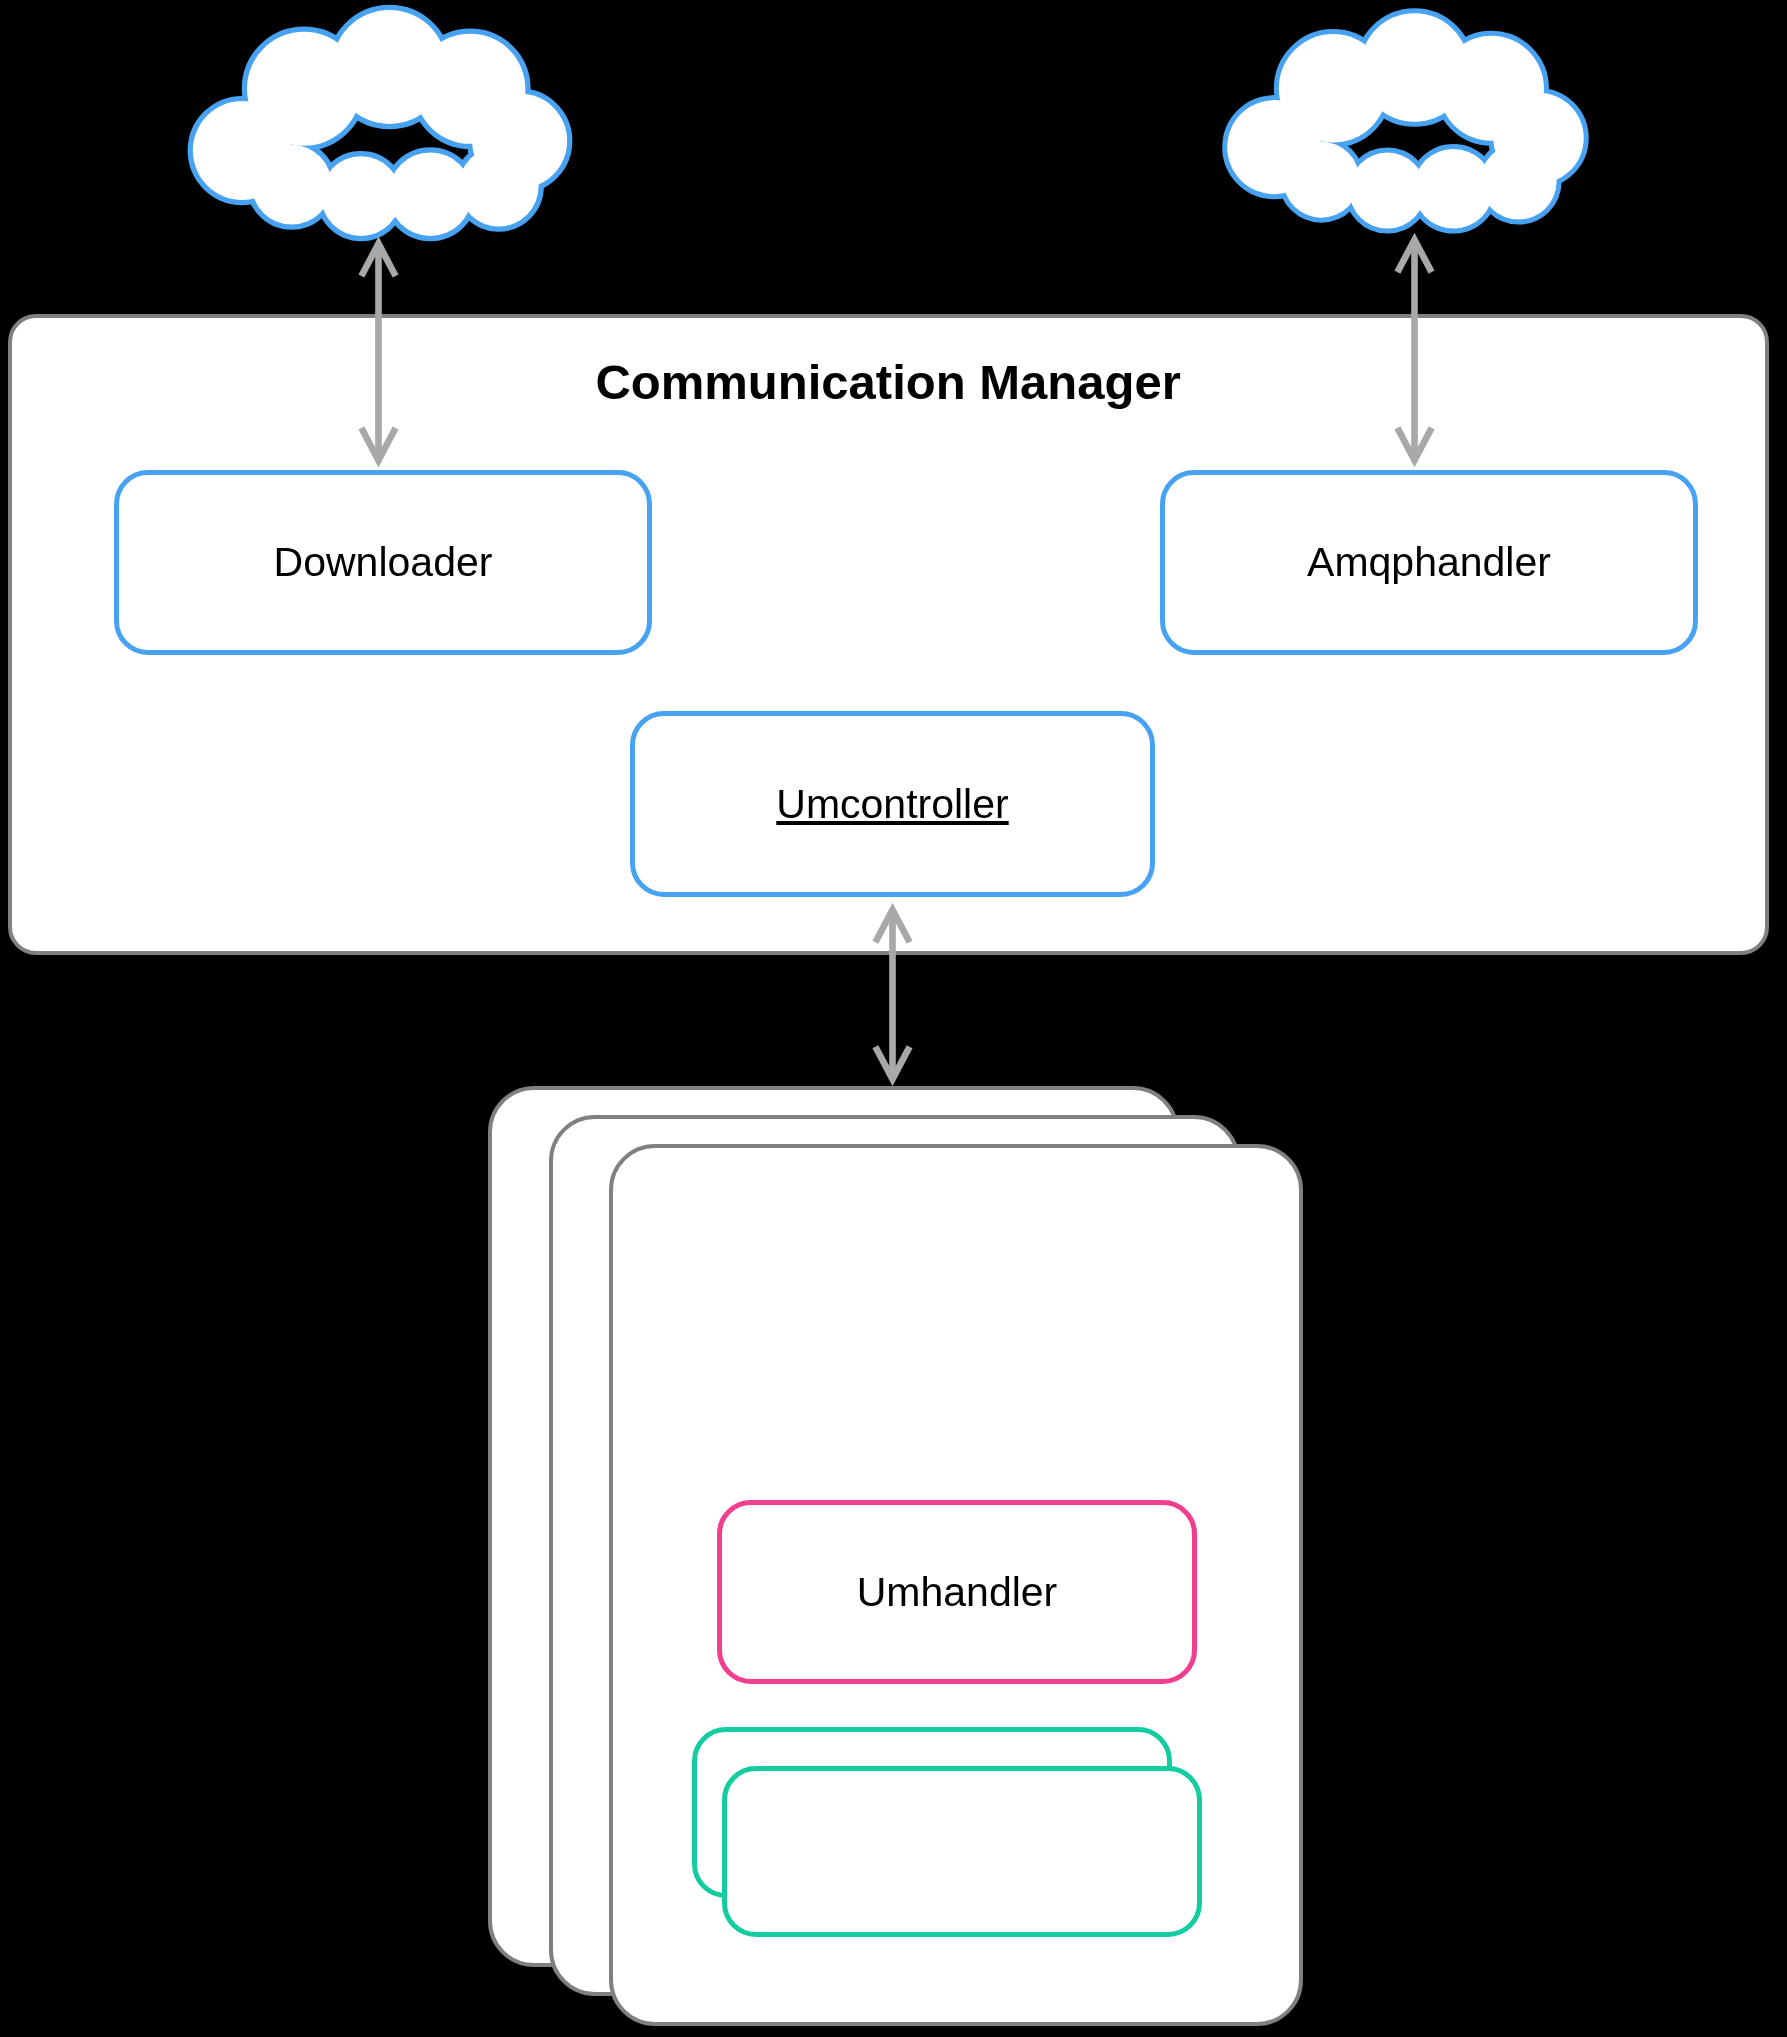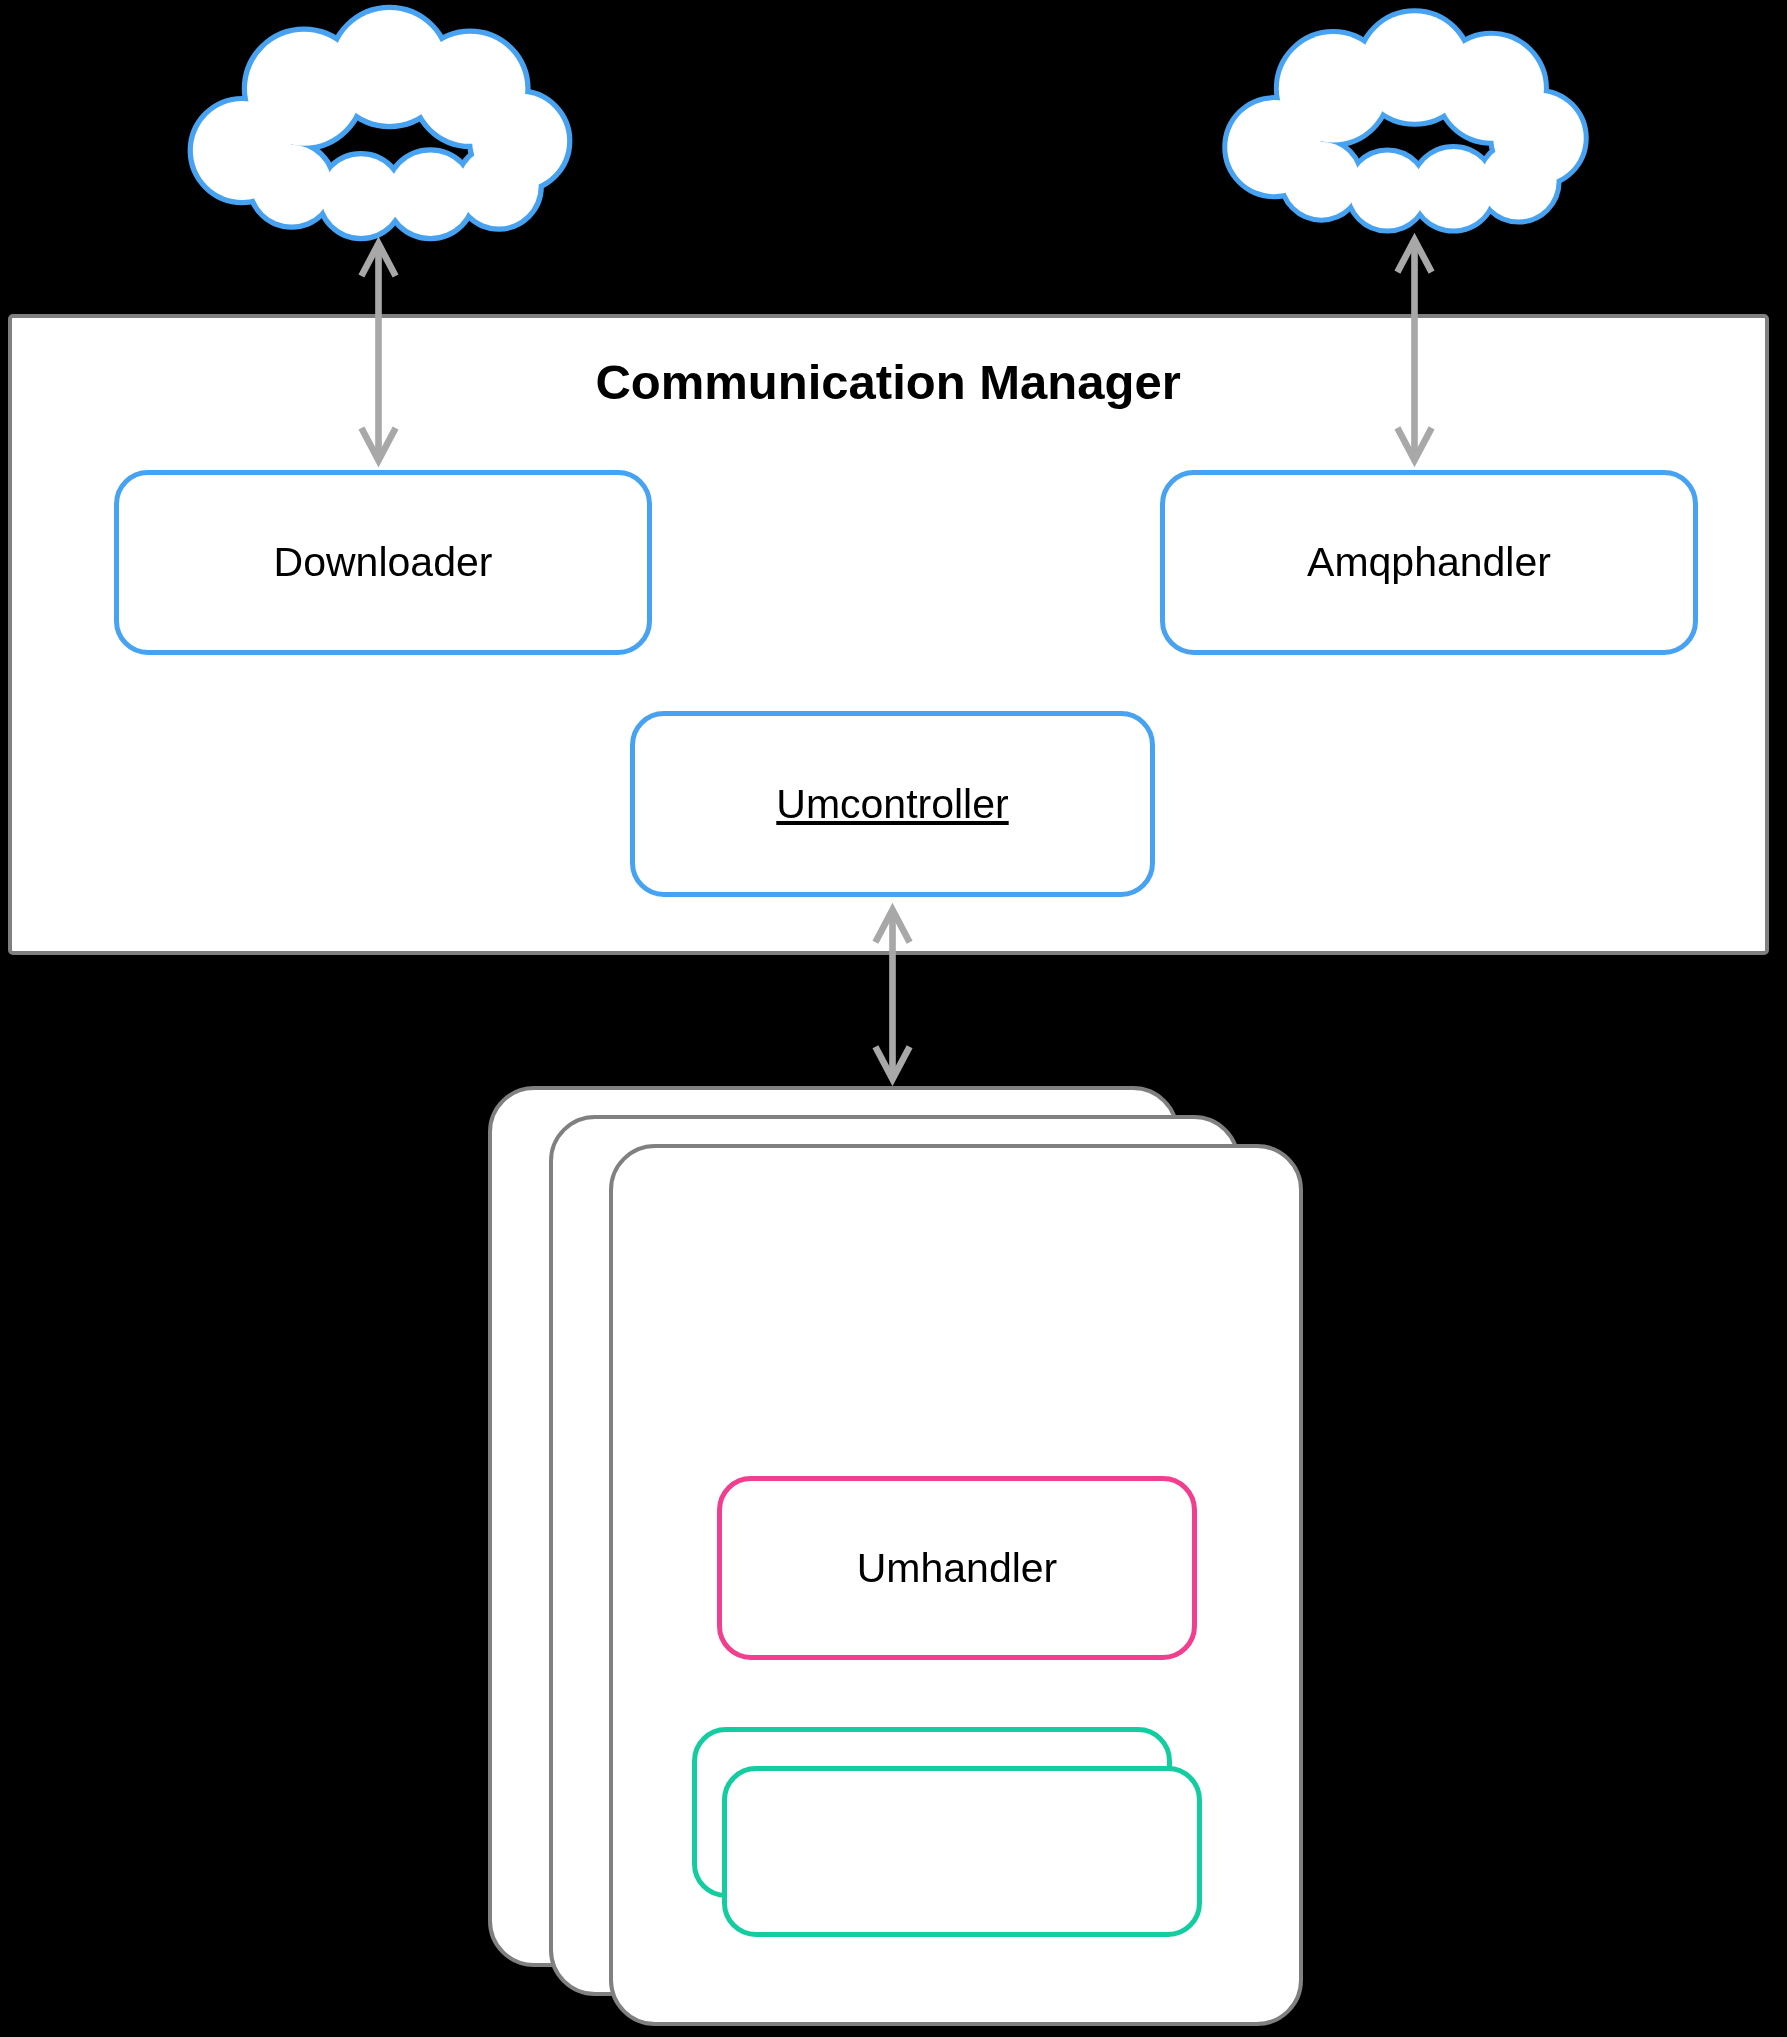--- a/index.html
+++ b/index.html
@@ -37,7 +37,7 @@
     width: 1761px; height: 641px;
     background: #fff;
     border: 4.8px solid var(--page-gray, #808080);
-    border-radius: 5px;
+    border-radius: 28px;
     box-sizing: border-box;
   }
   .cm-title {

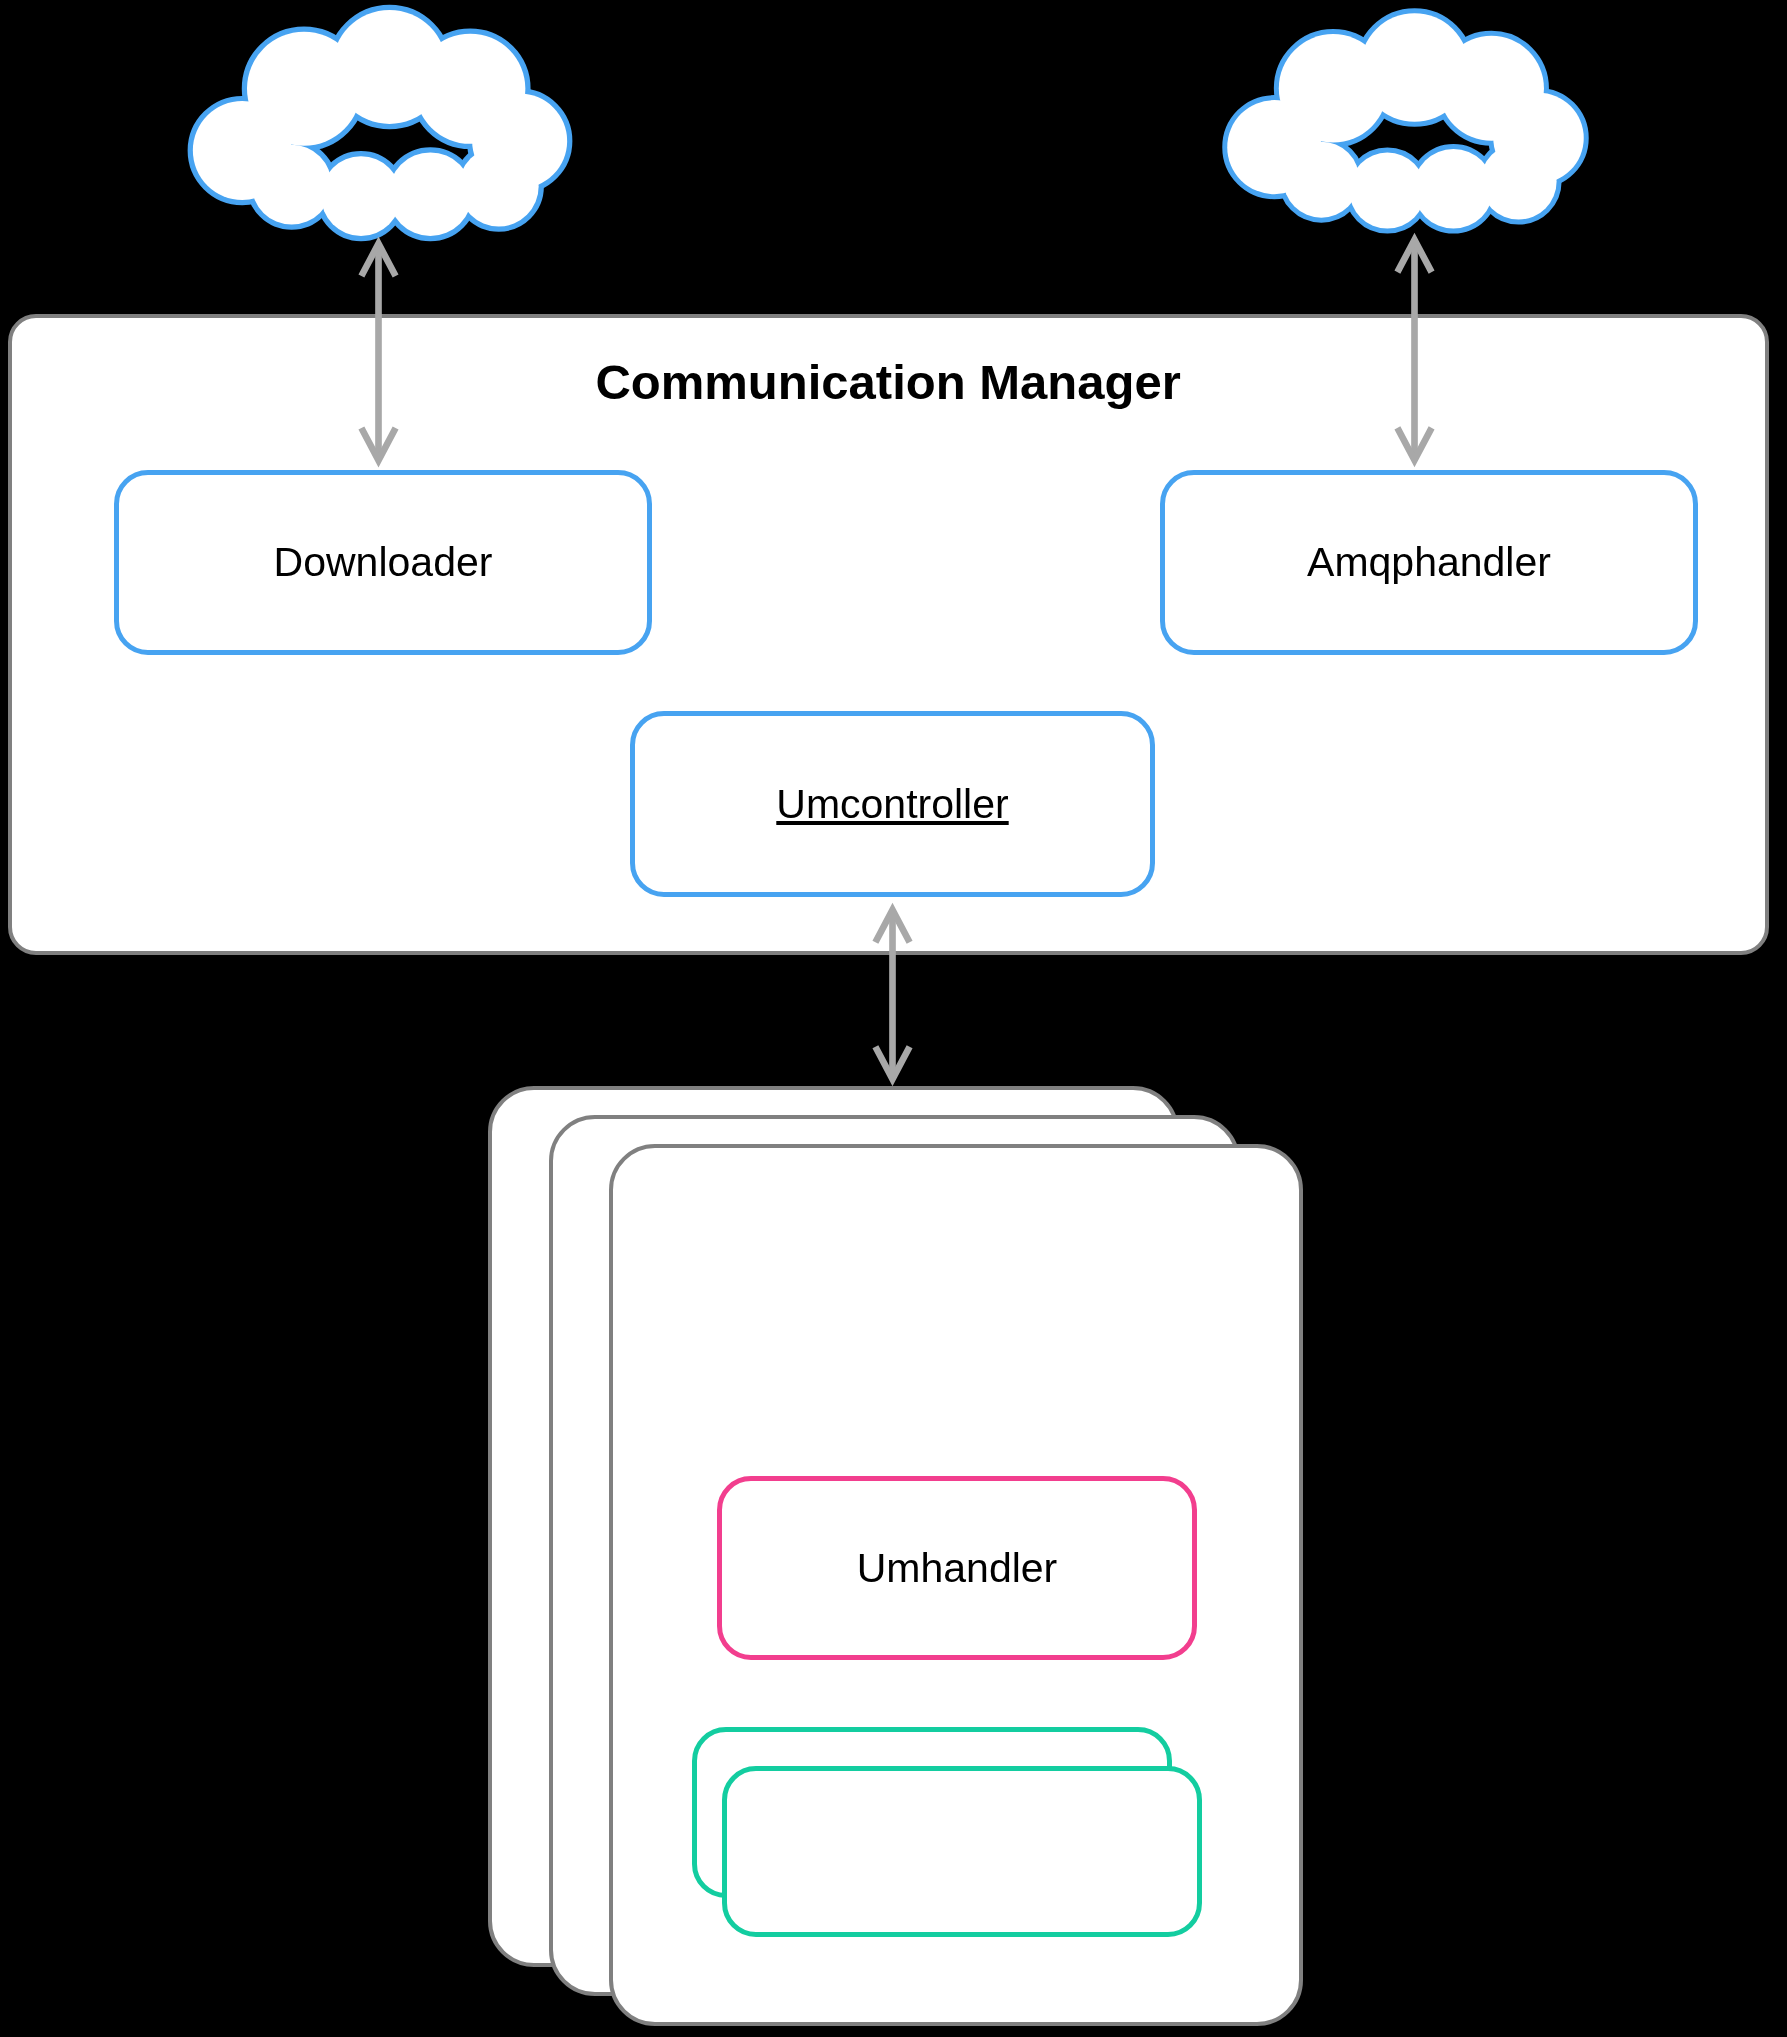--- a/index.html
+++ b/index.html
@@ -63,7 +63,7 @@
     color: var(--text, #000);
   }
   .node.blue { border: 5.7px solid var(--blue, #47a3f1); }
-  .node.pink { border: 5.7px solid var(--pink, #f23e8e); }
+  .node.pink { border: 5.7px solid var(--pink, #f23e8e); margin-top: 24px; }
   .node.teal { border: 5.7px solid var(--teal, #13cda0); }
 
   

